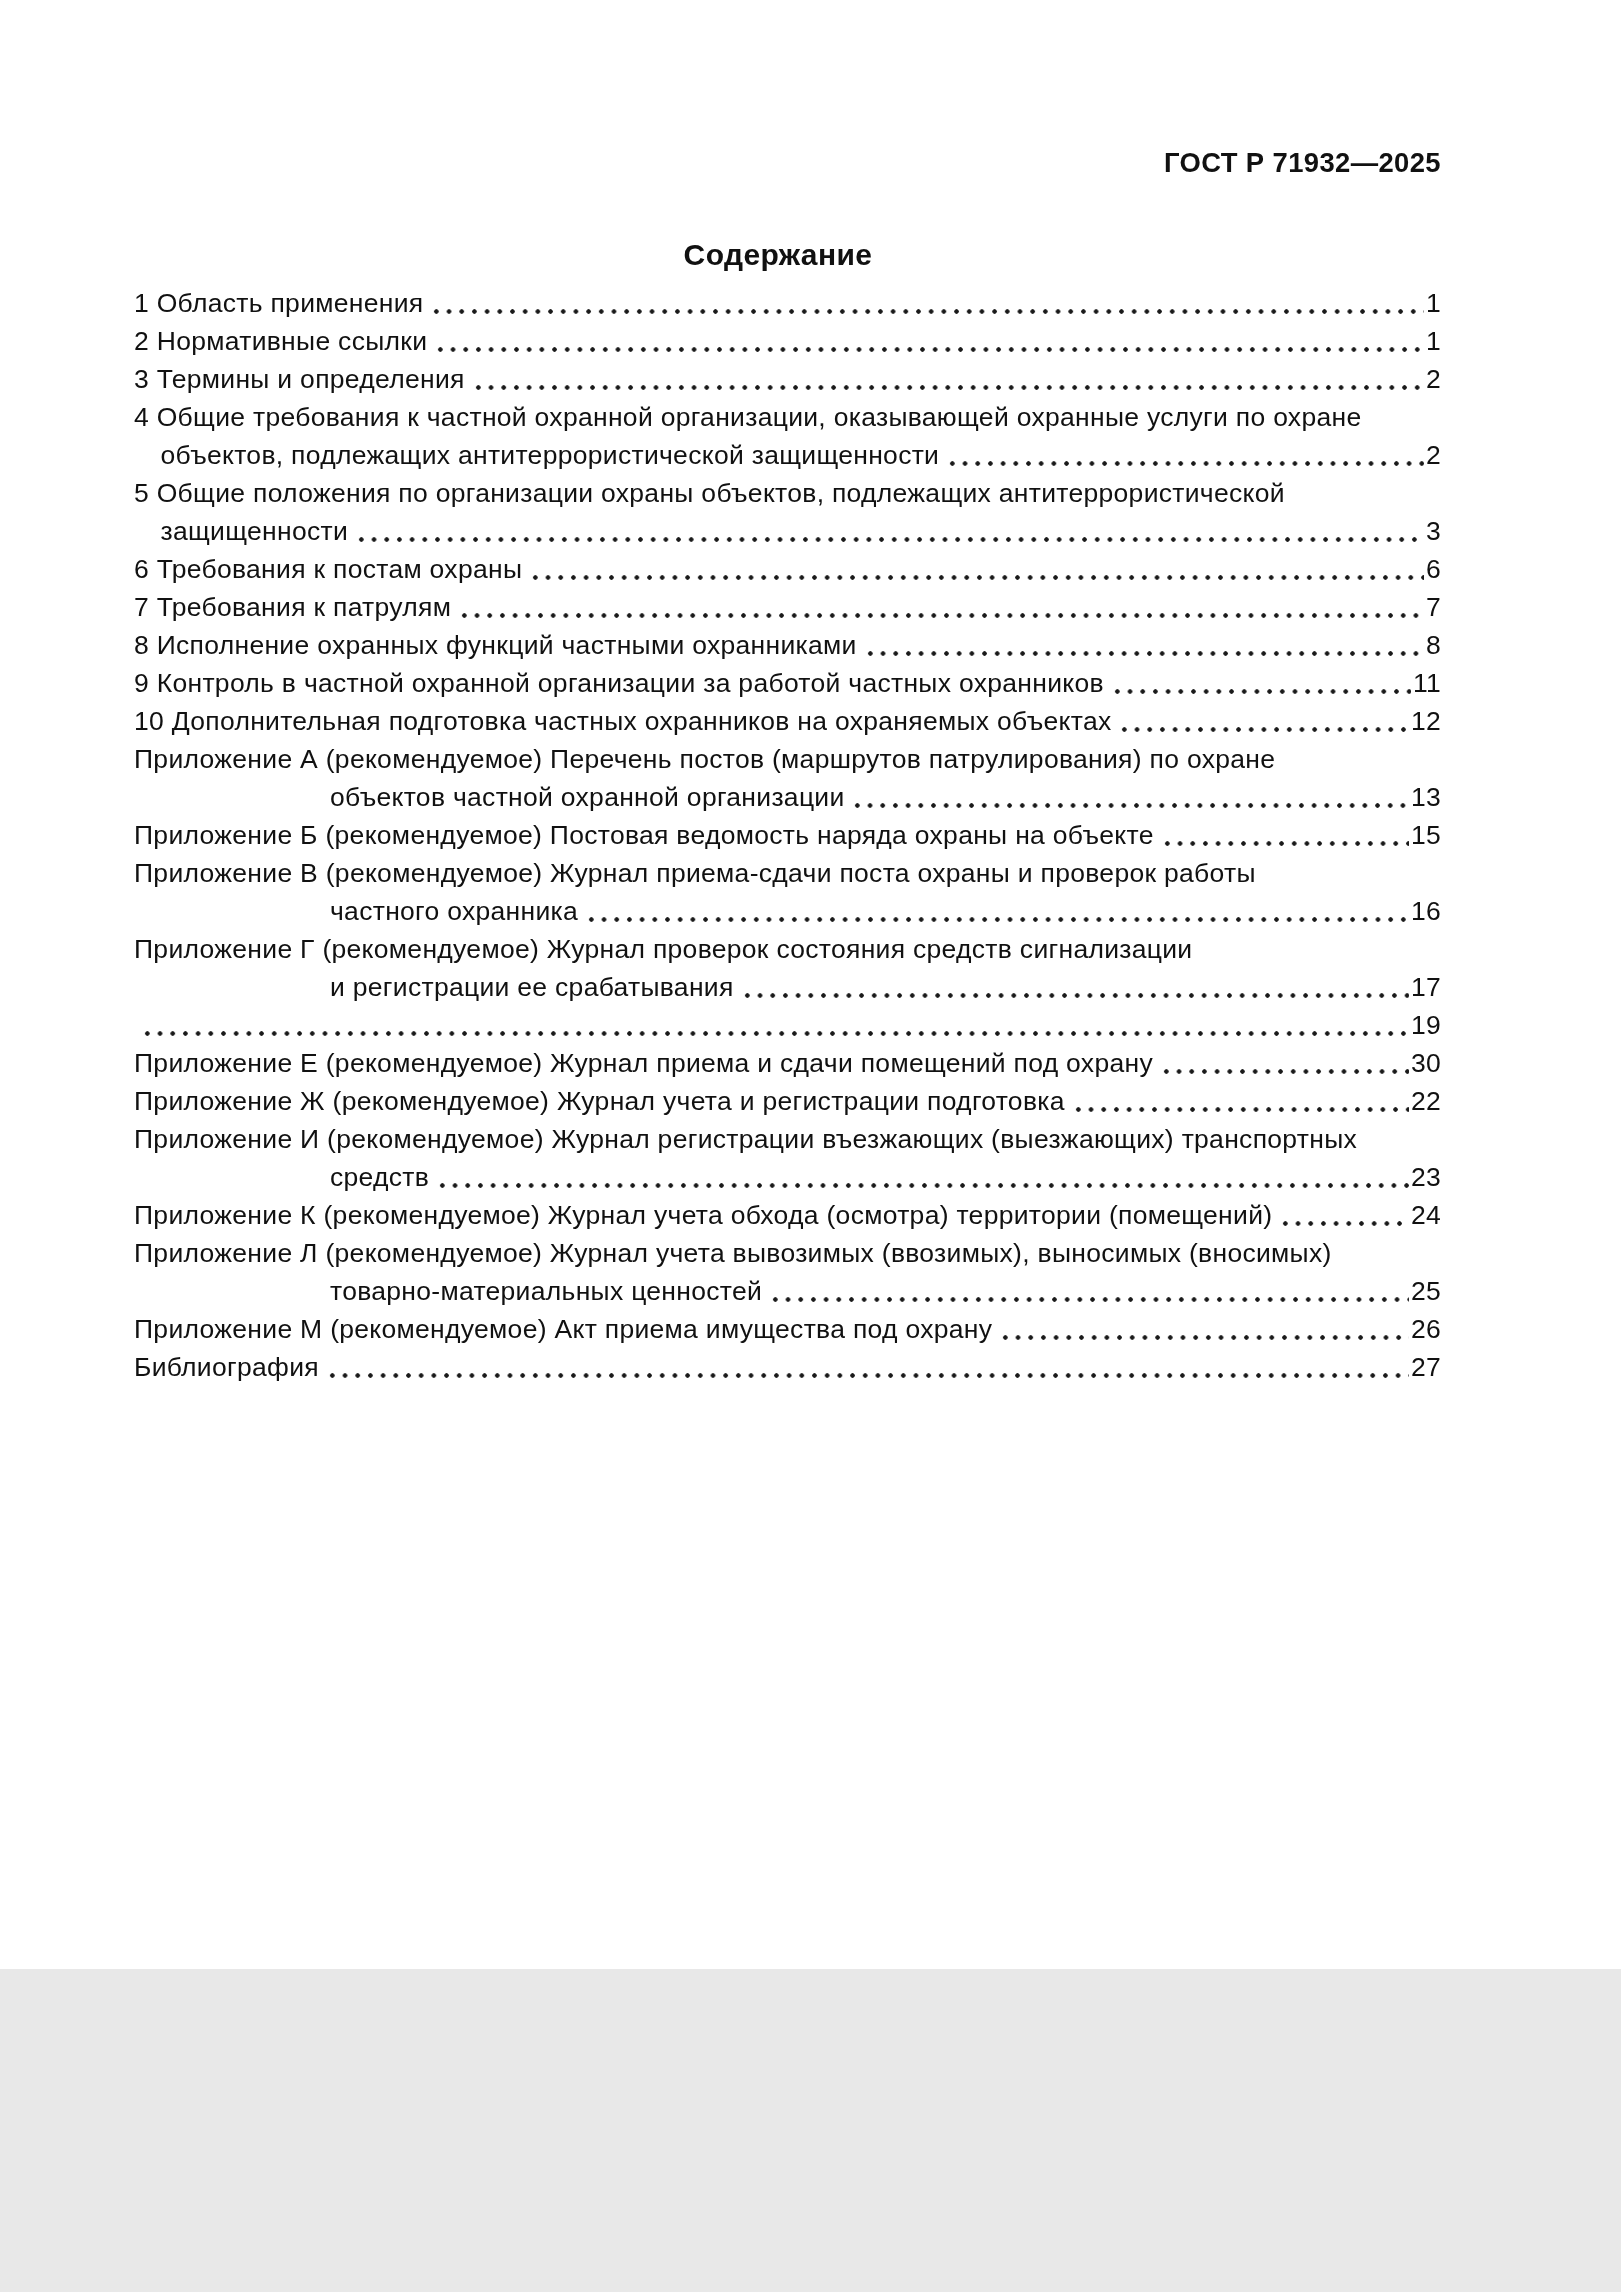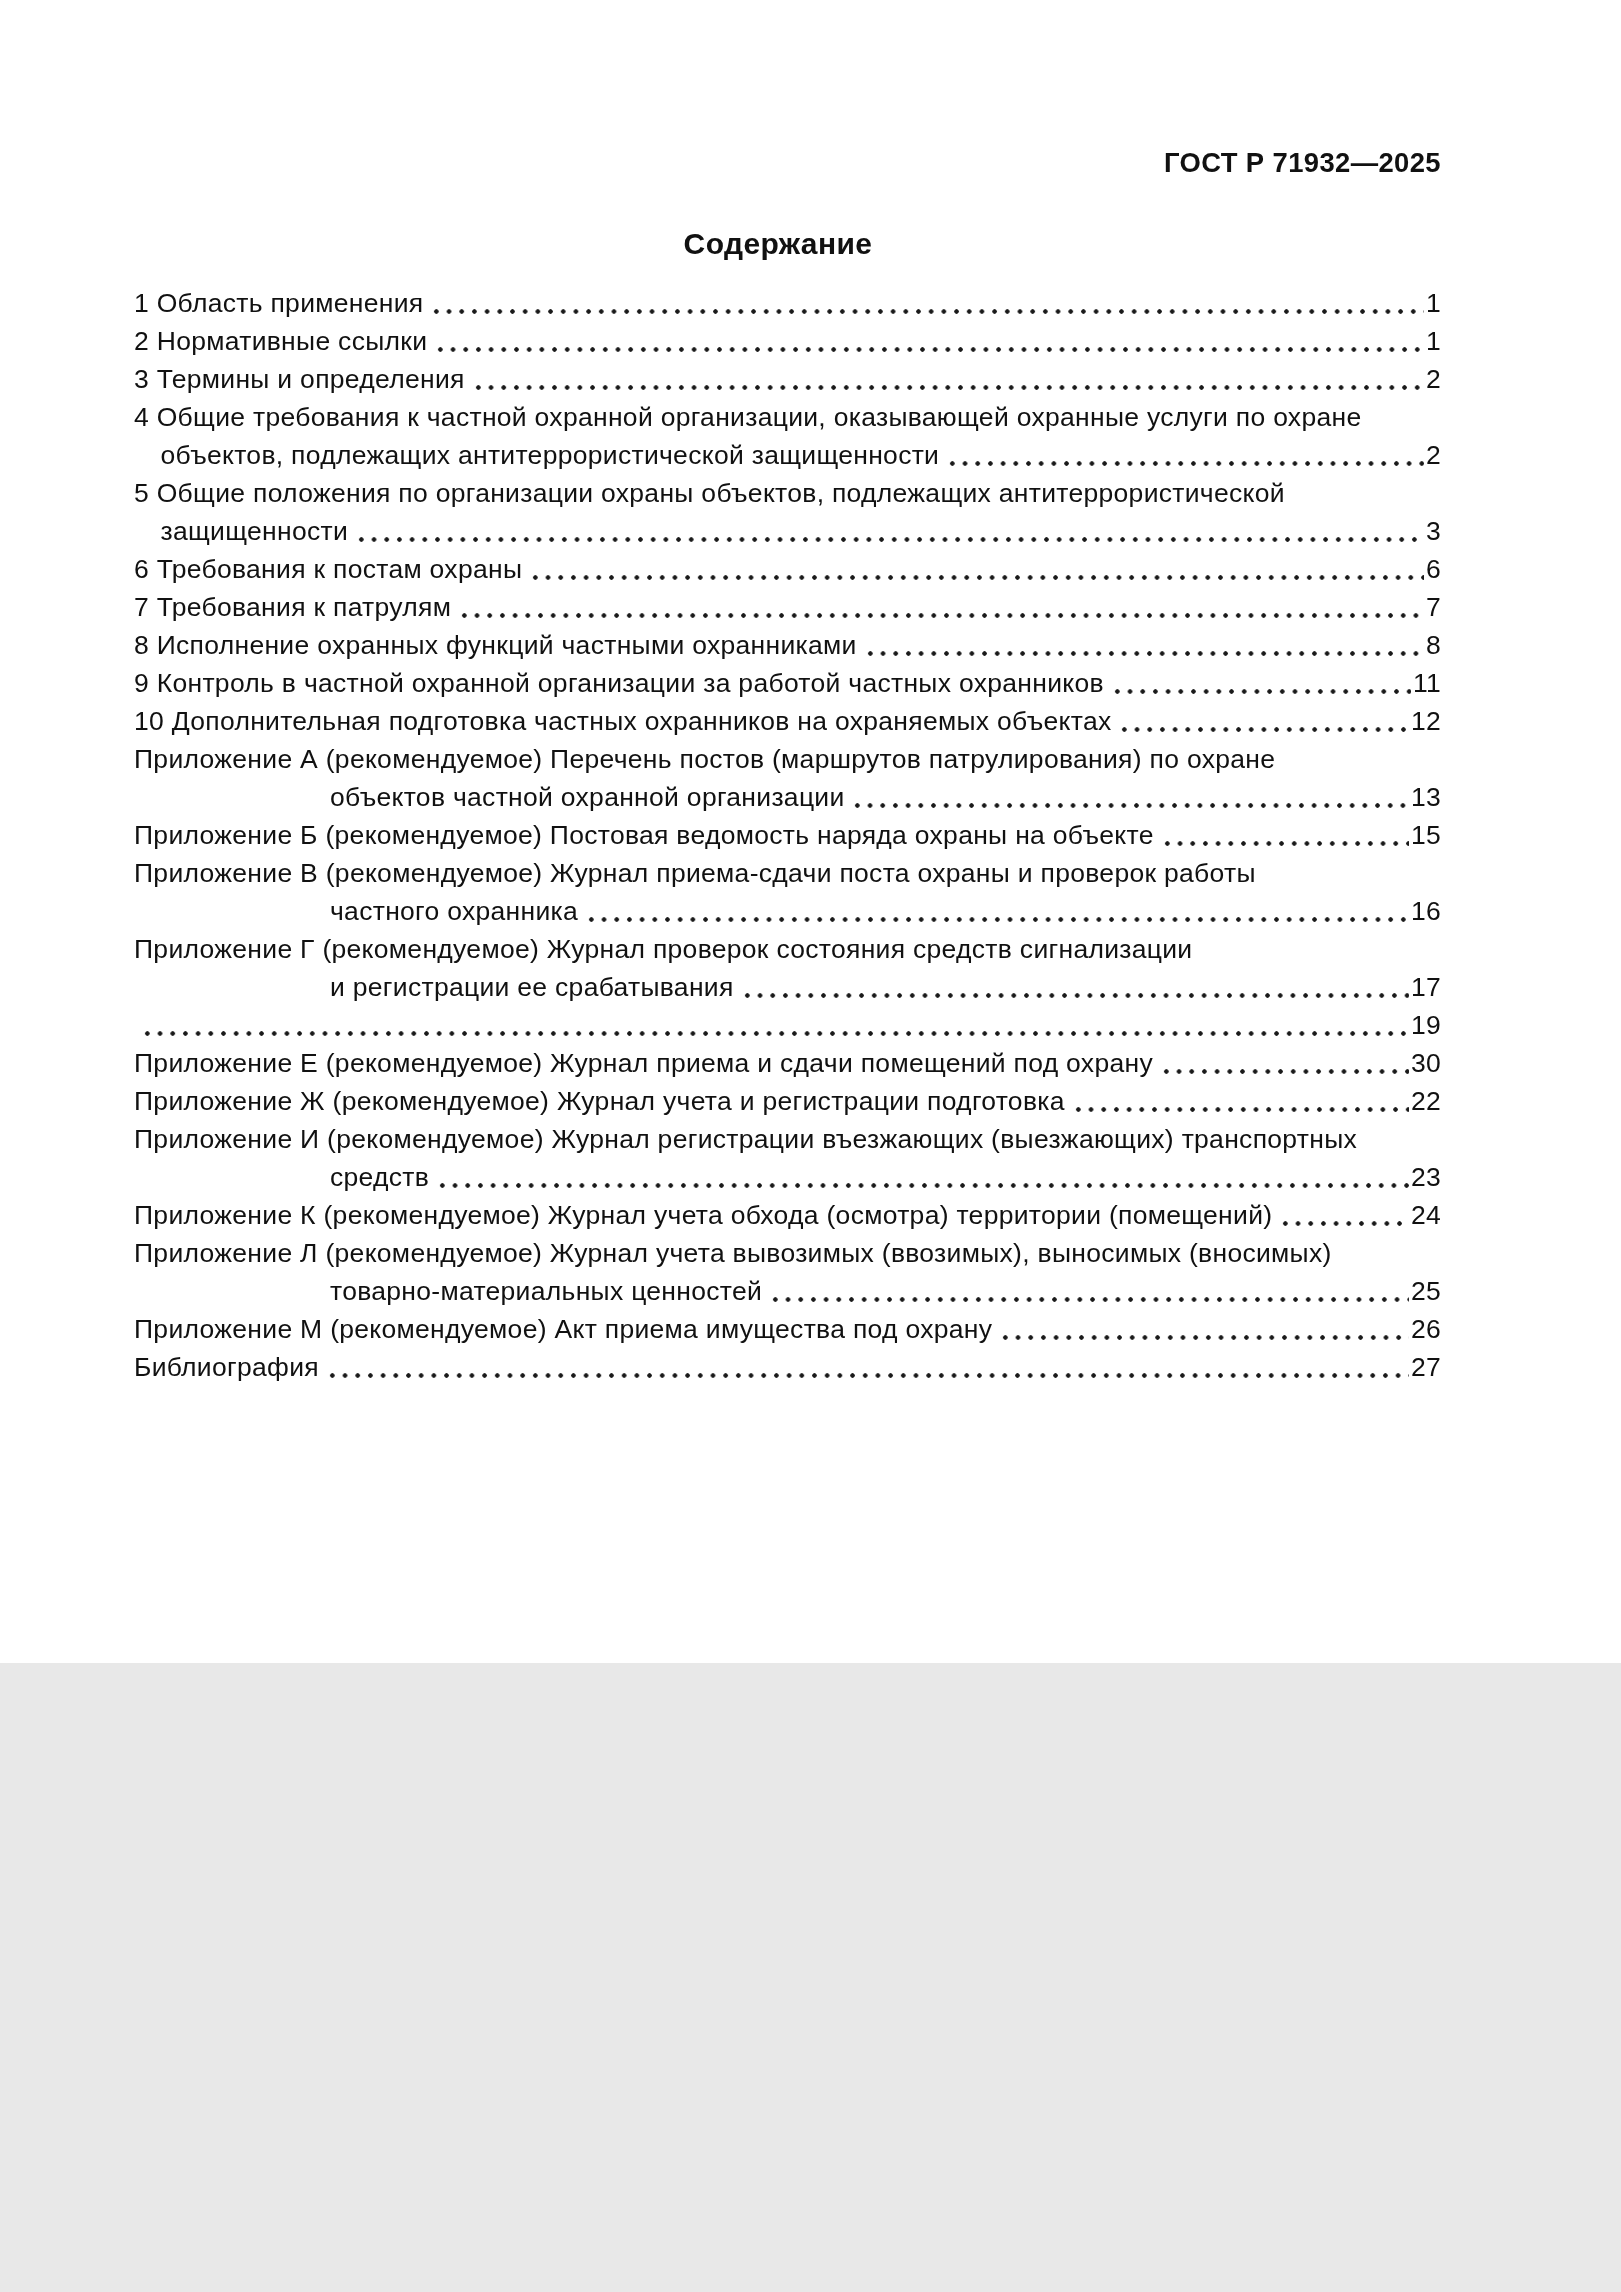--- a/index.html
+++ b/index.html
@@ -5,7 +5,7 @@
   html,body{margin:0;padding:0;background:#e8e8e8;}
   .page{
     position:relative;
-    width:1621px;height:1663px;
+    width:1621px;height:1969px;
     margin:0 auto;
     background:#ffffff;
     color:#111;

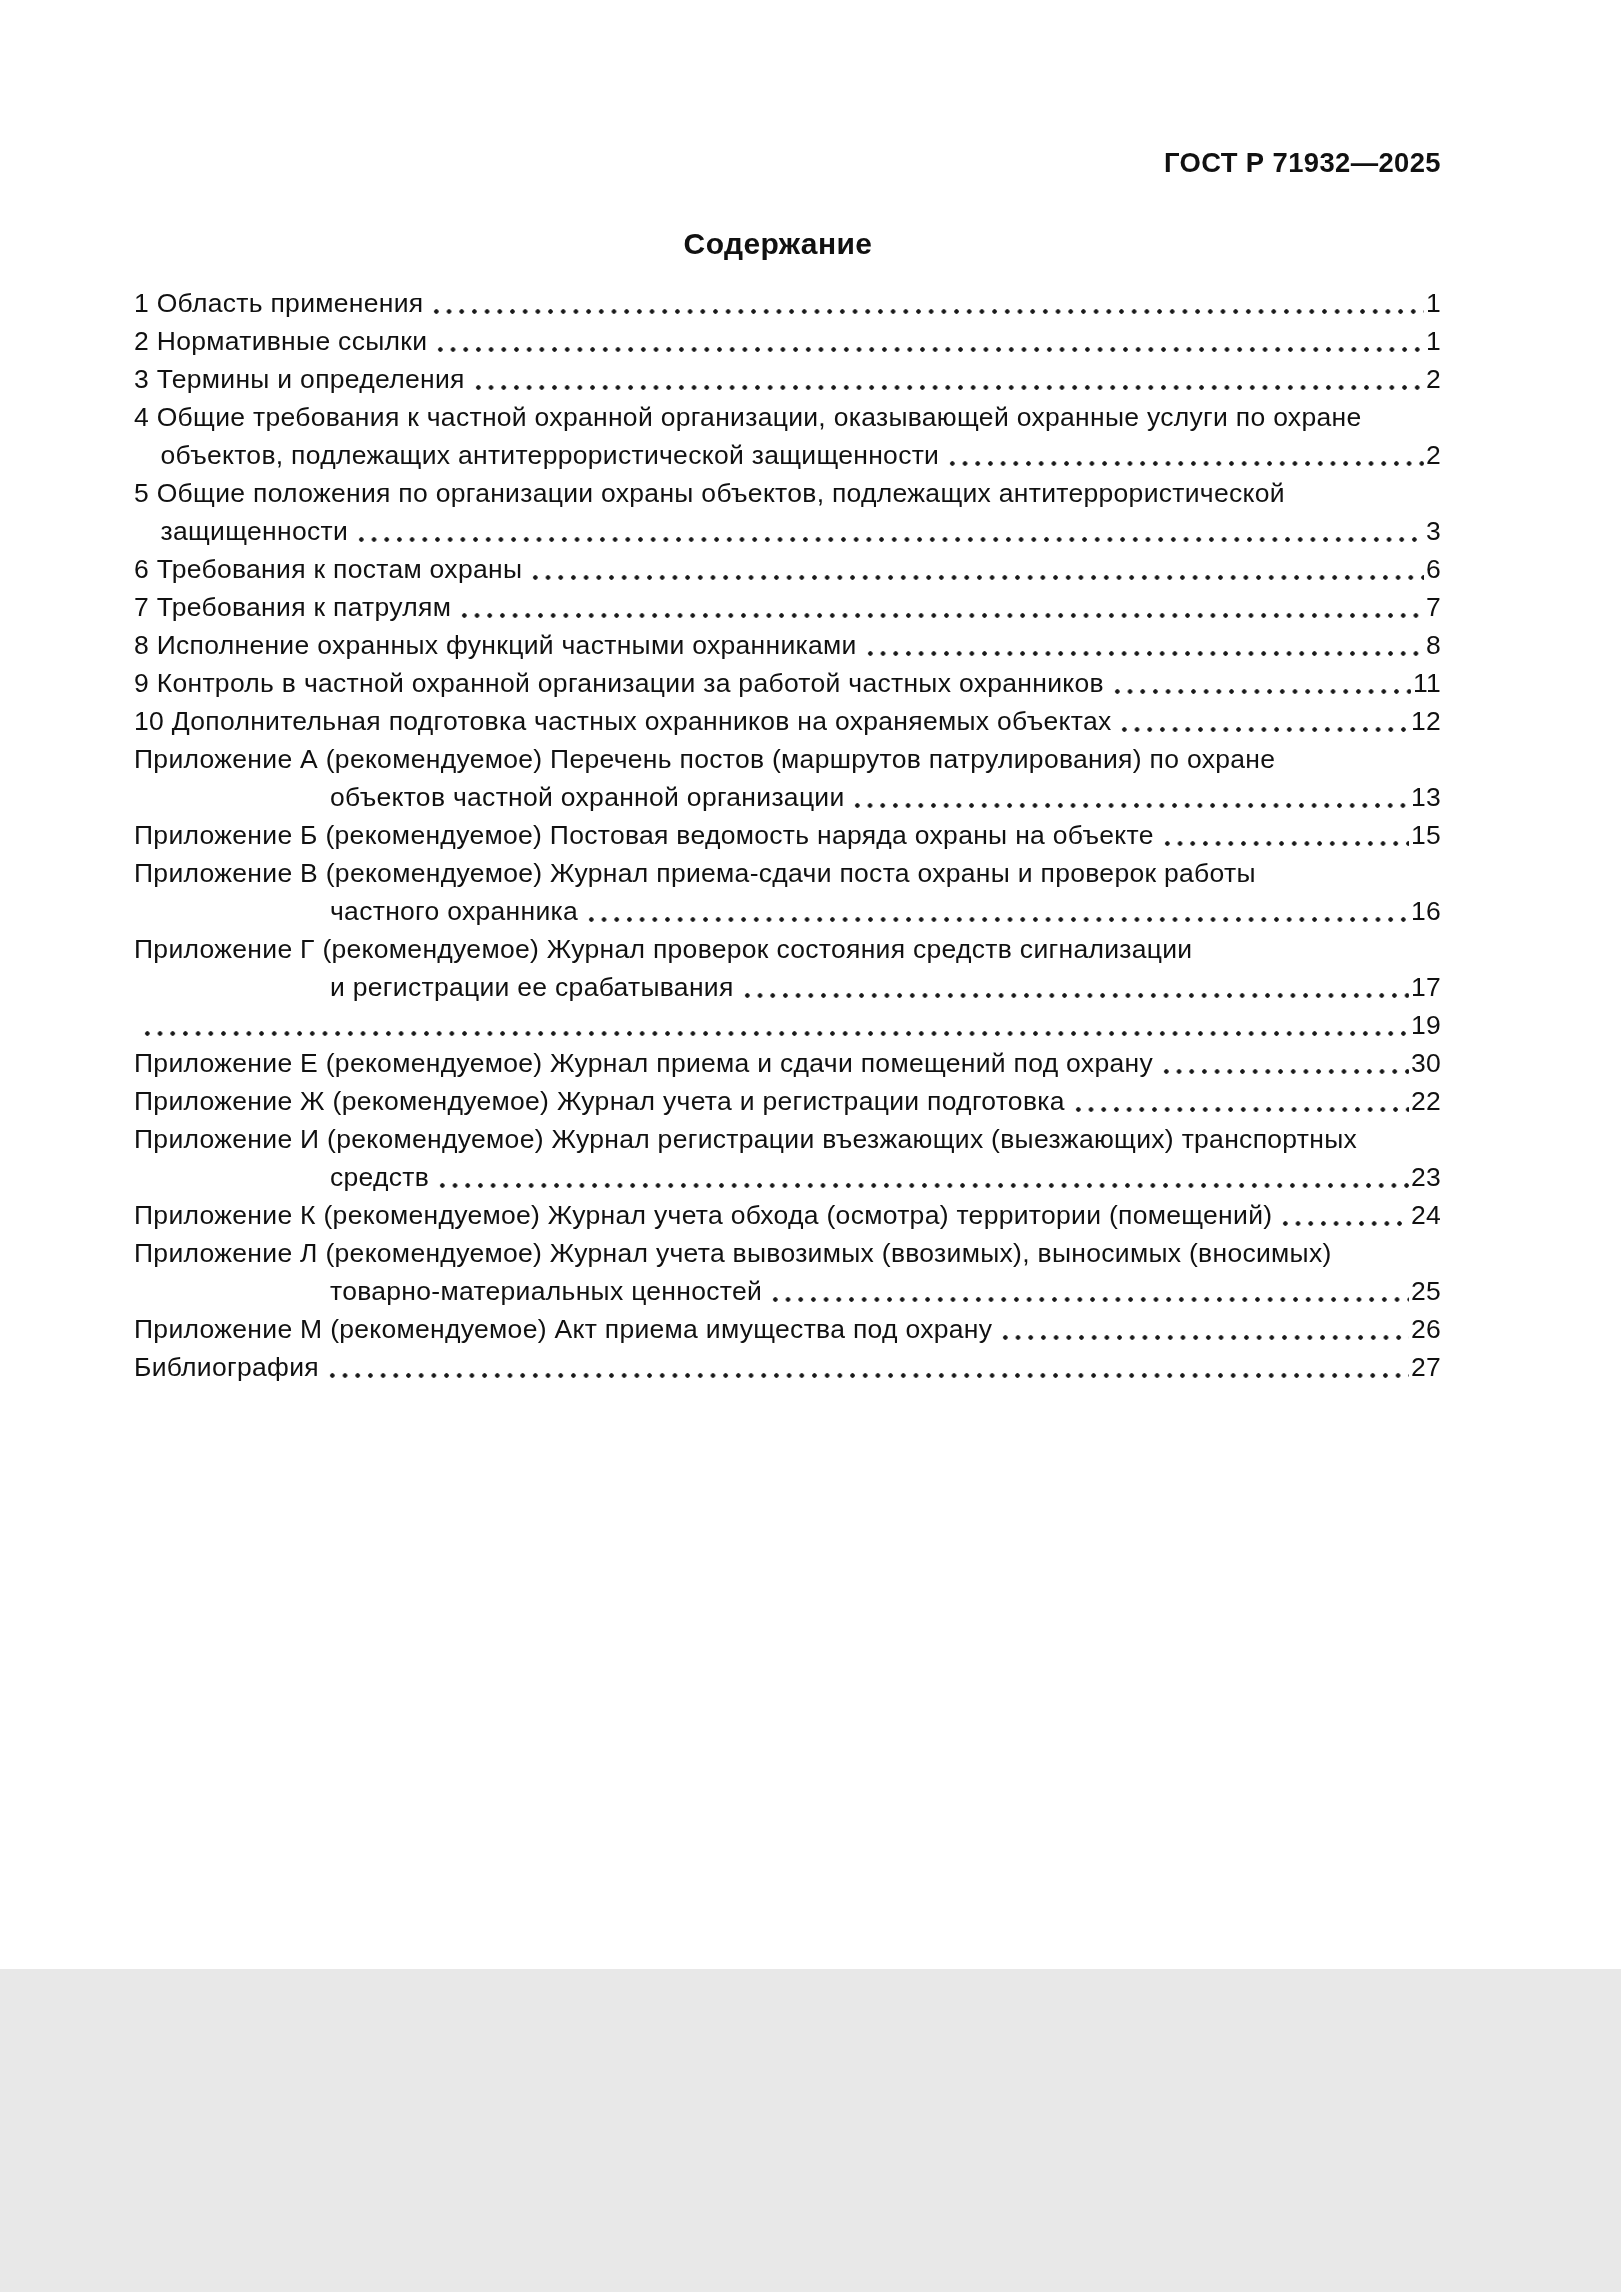--- a/index.html
+++ b/index.html
@@ -22,7 +22,7 @@
   }
   .doc-title{
     position:absolute;
-    top:227px;left:115px;width:1326px;
+    top:238px;left:115px;width:1326px;
     margin:0;
     text-align:center;
     font-size:30px;font-weight:bold;

